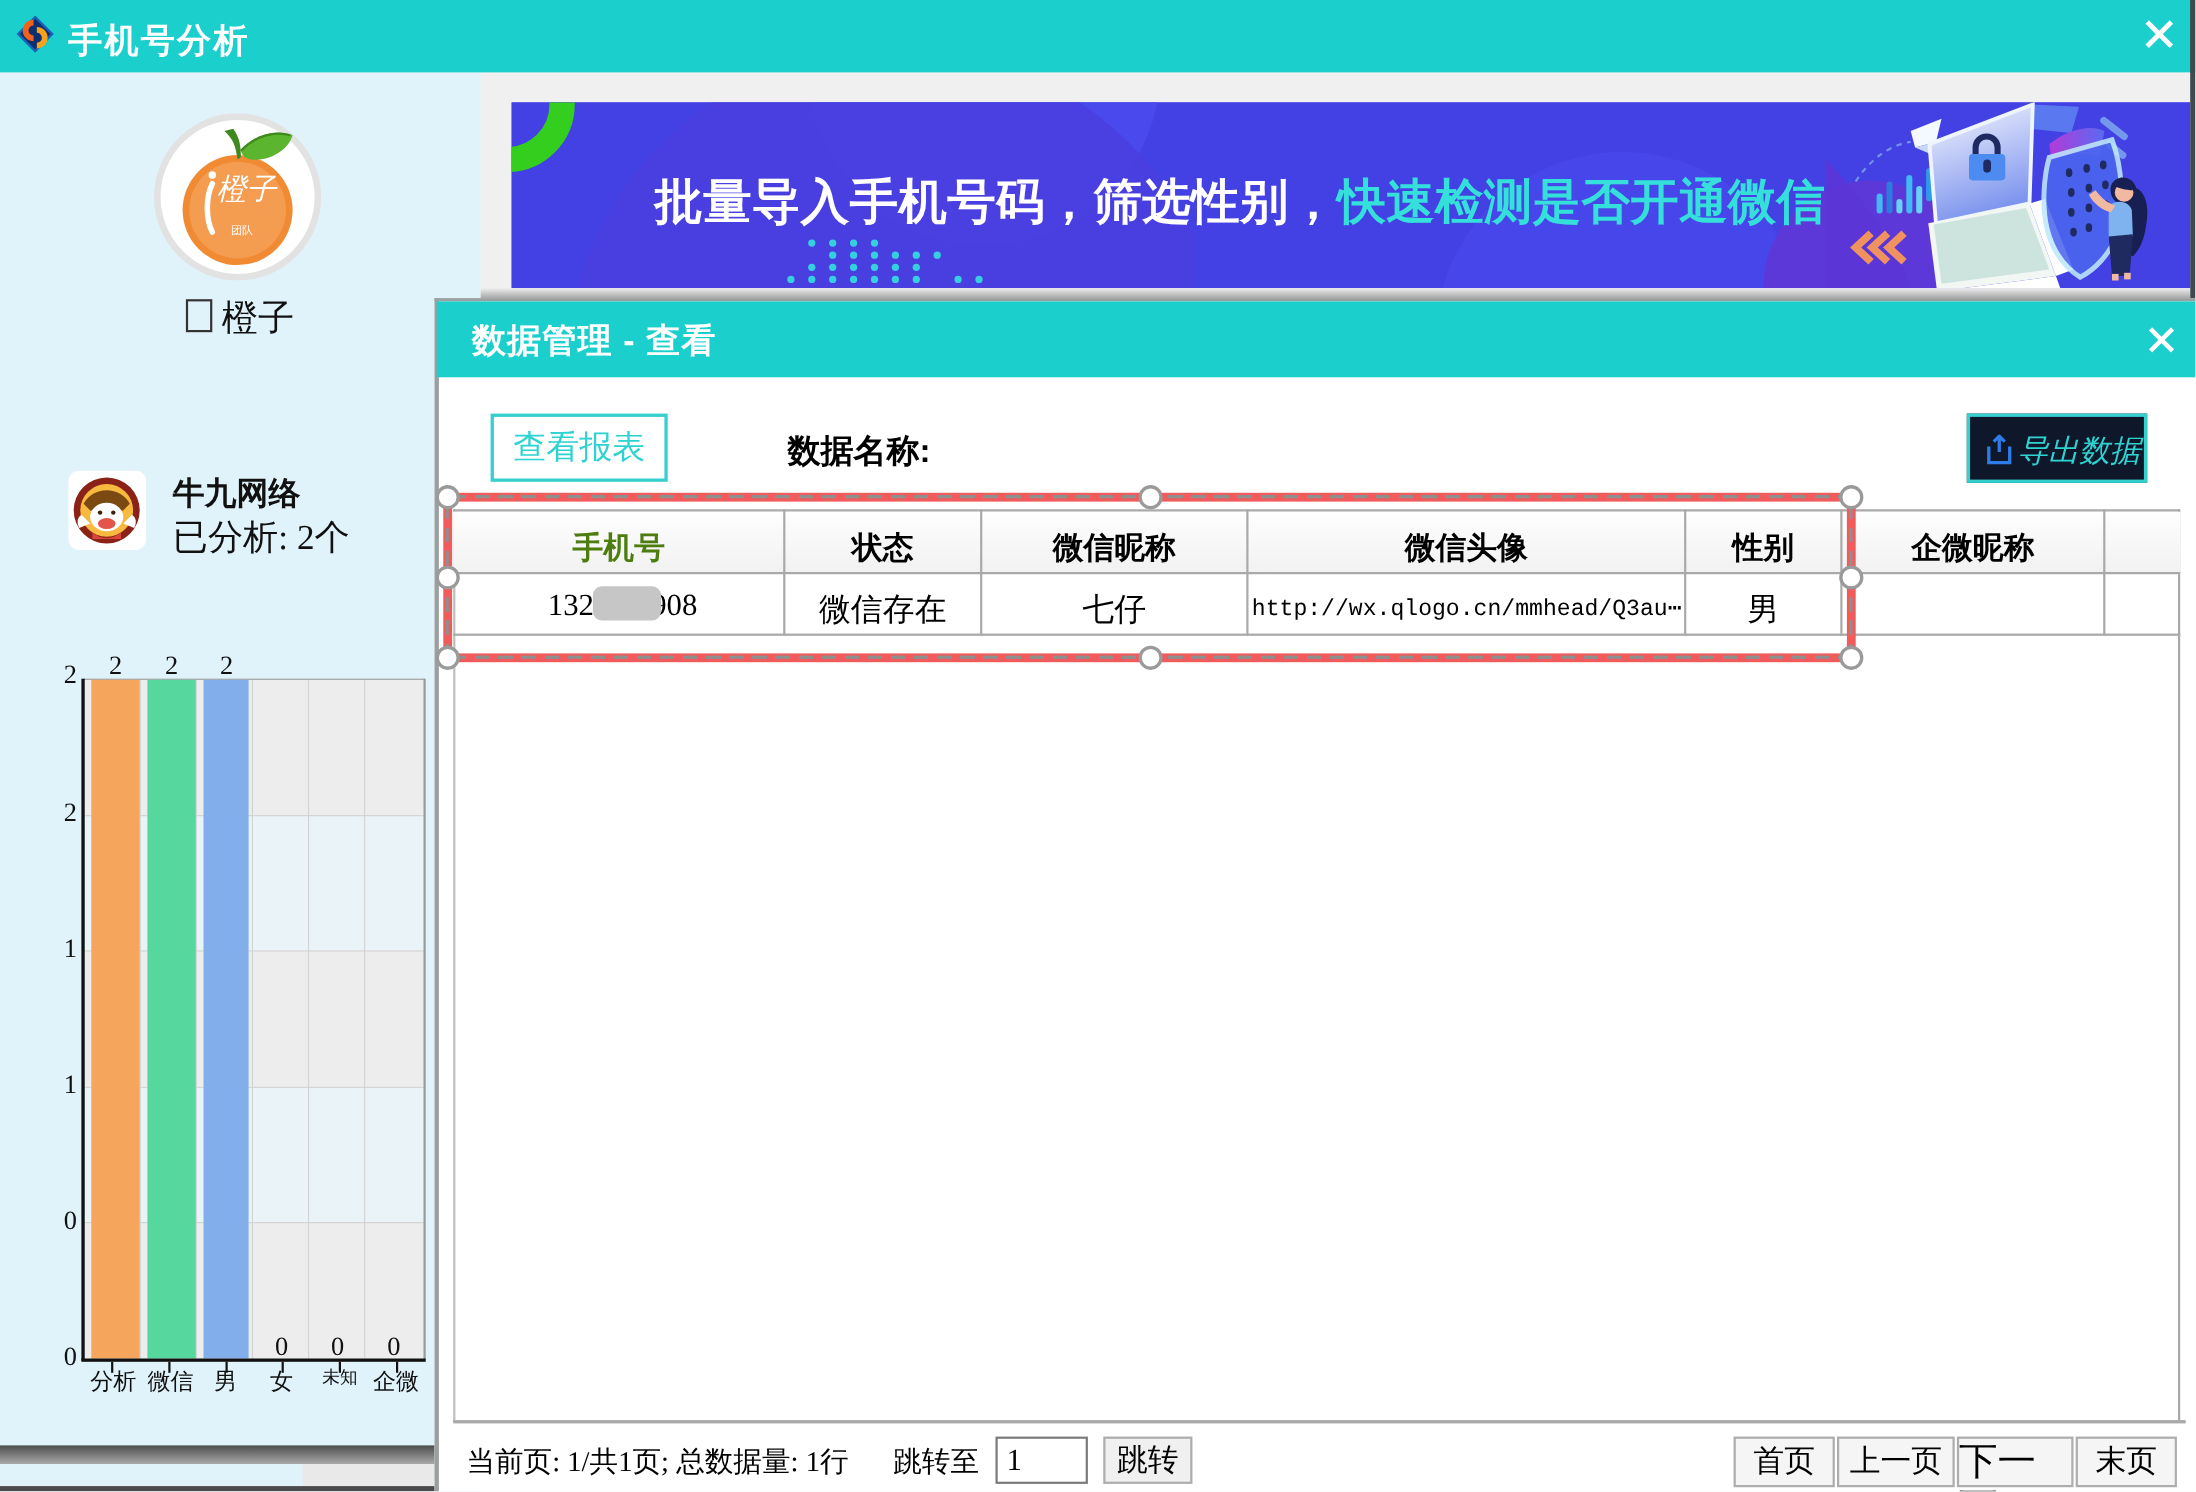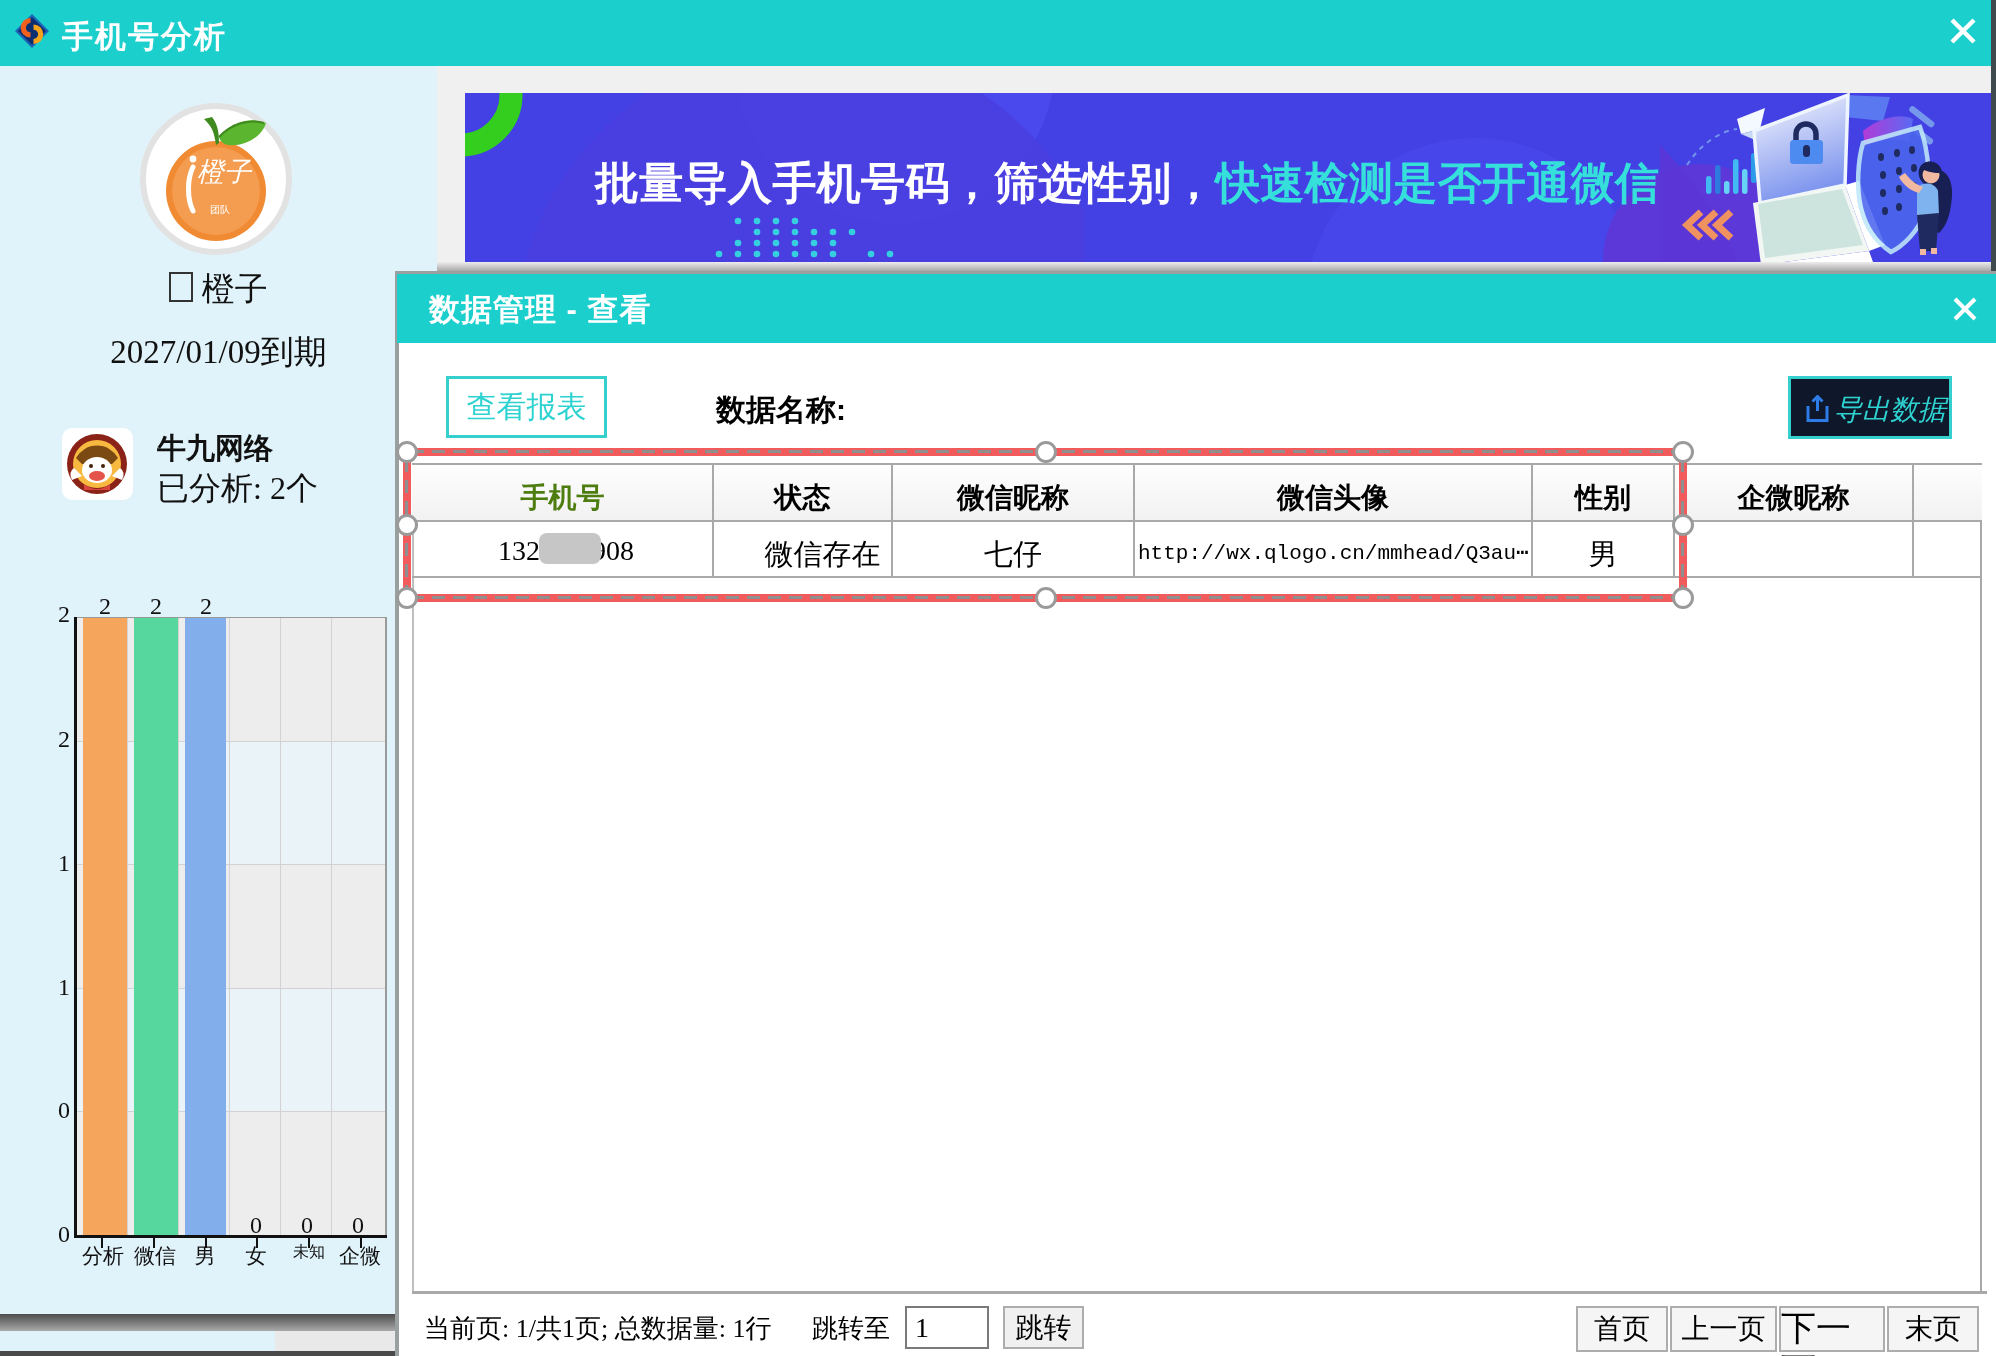--- a/index.html
+++ b/index.html
@@ -50,7 +50,6 @@
   <div class="abs serif" style="left:0;top:267px;width:437px;text-align:center;font-size:33px;color:#111;">
     <span style="display:inline-block;width:20px;height:26px;border:2px solid #333;vertical-align:-2px;"></span>&nbsp;橙子
   </div>
-  <div class="abs serif" style="left:0;top:330px;width:437px;text-align:center;font-size:33px;color:#111;">2027/01/09到期</div>
 
   <svg class="abs" style="left:62px;top:428px;" width="71" height="72" viewBox="0 0 71 72">
     <rect x="0" y="0" width="71" height="72" rx="10" fill="#fff"></rect>

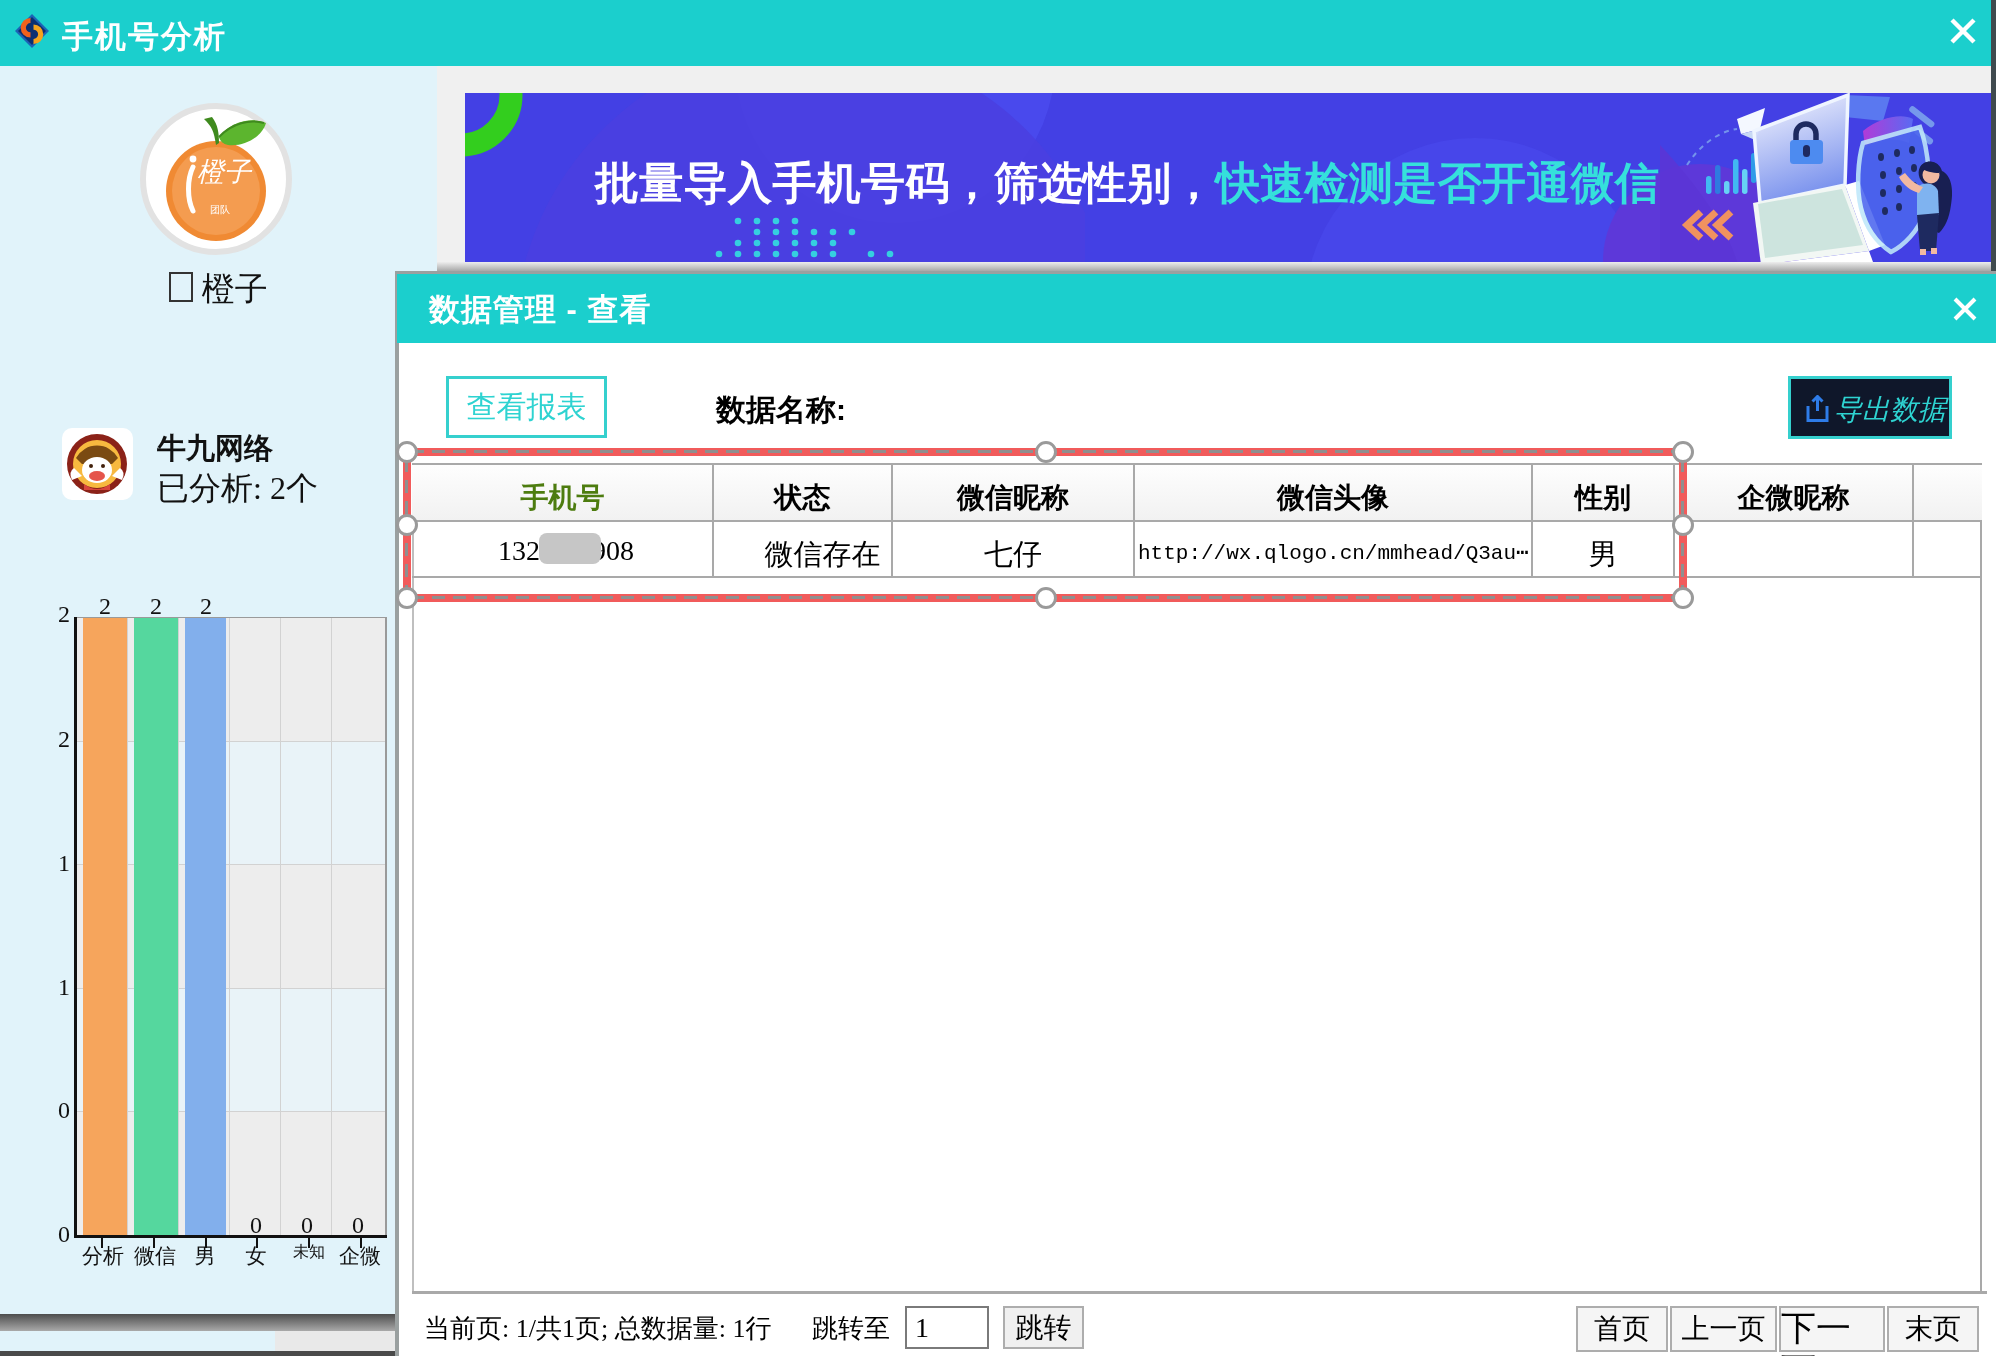--- a/index.html
+++ b/index.html
@@ -286,7 +286,7 @@
   <div class="abs serif" style="left:498px;top:535px;font-size:28px;color:#000;">132</div>
   <div class="abs serif" style="left:592px;top:535px;font-size:28px;color:#000;">908</div>
   <div class="abs" style="left:539px;top:533px;width:62px;height:31px;background:#C6C6C6;border-radius:8px;z-index:3;"></div>
-  <div class="abs serif" style="left:713px;top:535px;width:179px;text-align:center;font-size:29px;color:#000;margin-left:20px;">微信存在</div>
+  <div class="abs serif" style="left:713px;top:535px;width:179px;text-align:center;font-size:29px;color:#000;">微信存在</div>
   <div class="abs serif" style="left:892px;top:535px;width:242px;text-align:center;font-size:29px;color:#000;">七仔</div>
   <div class="abs mono" style="left:1138px;top:540px;width:392px;overflow:hidden;white-space:nowrap;font-size:21px;color:#000;letter-spacing:0px;">http://wx.qlogo.cn/mmhead/Q3au⋯</div>
   <div class="abs serif" style="left:1532px;top:535px;width:142px;text-align:center;font-size:29px;color:#000;">男</div>

